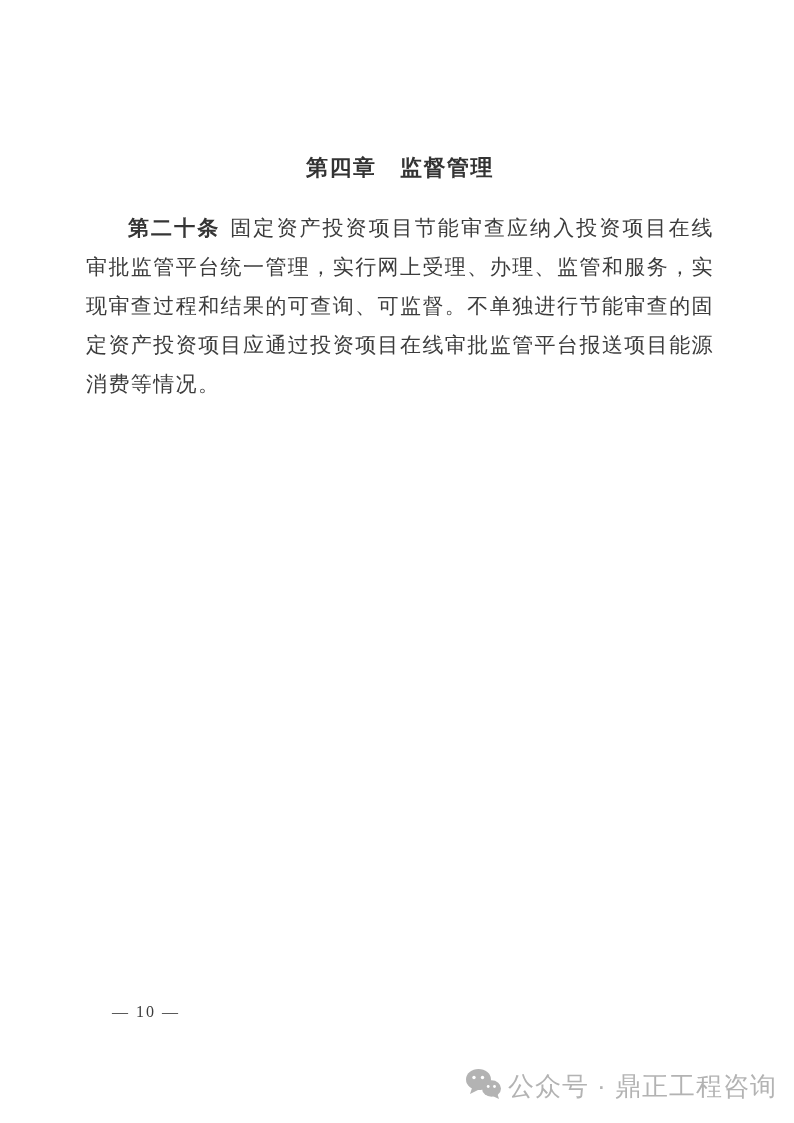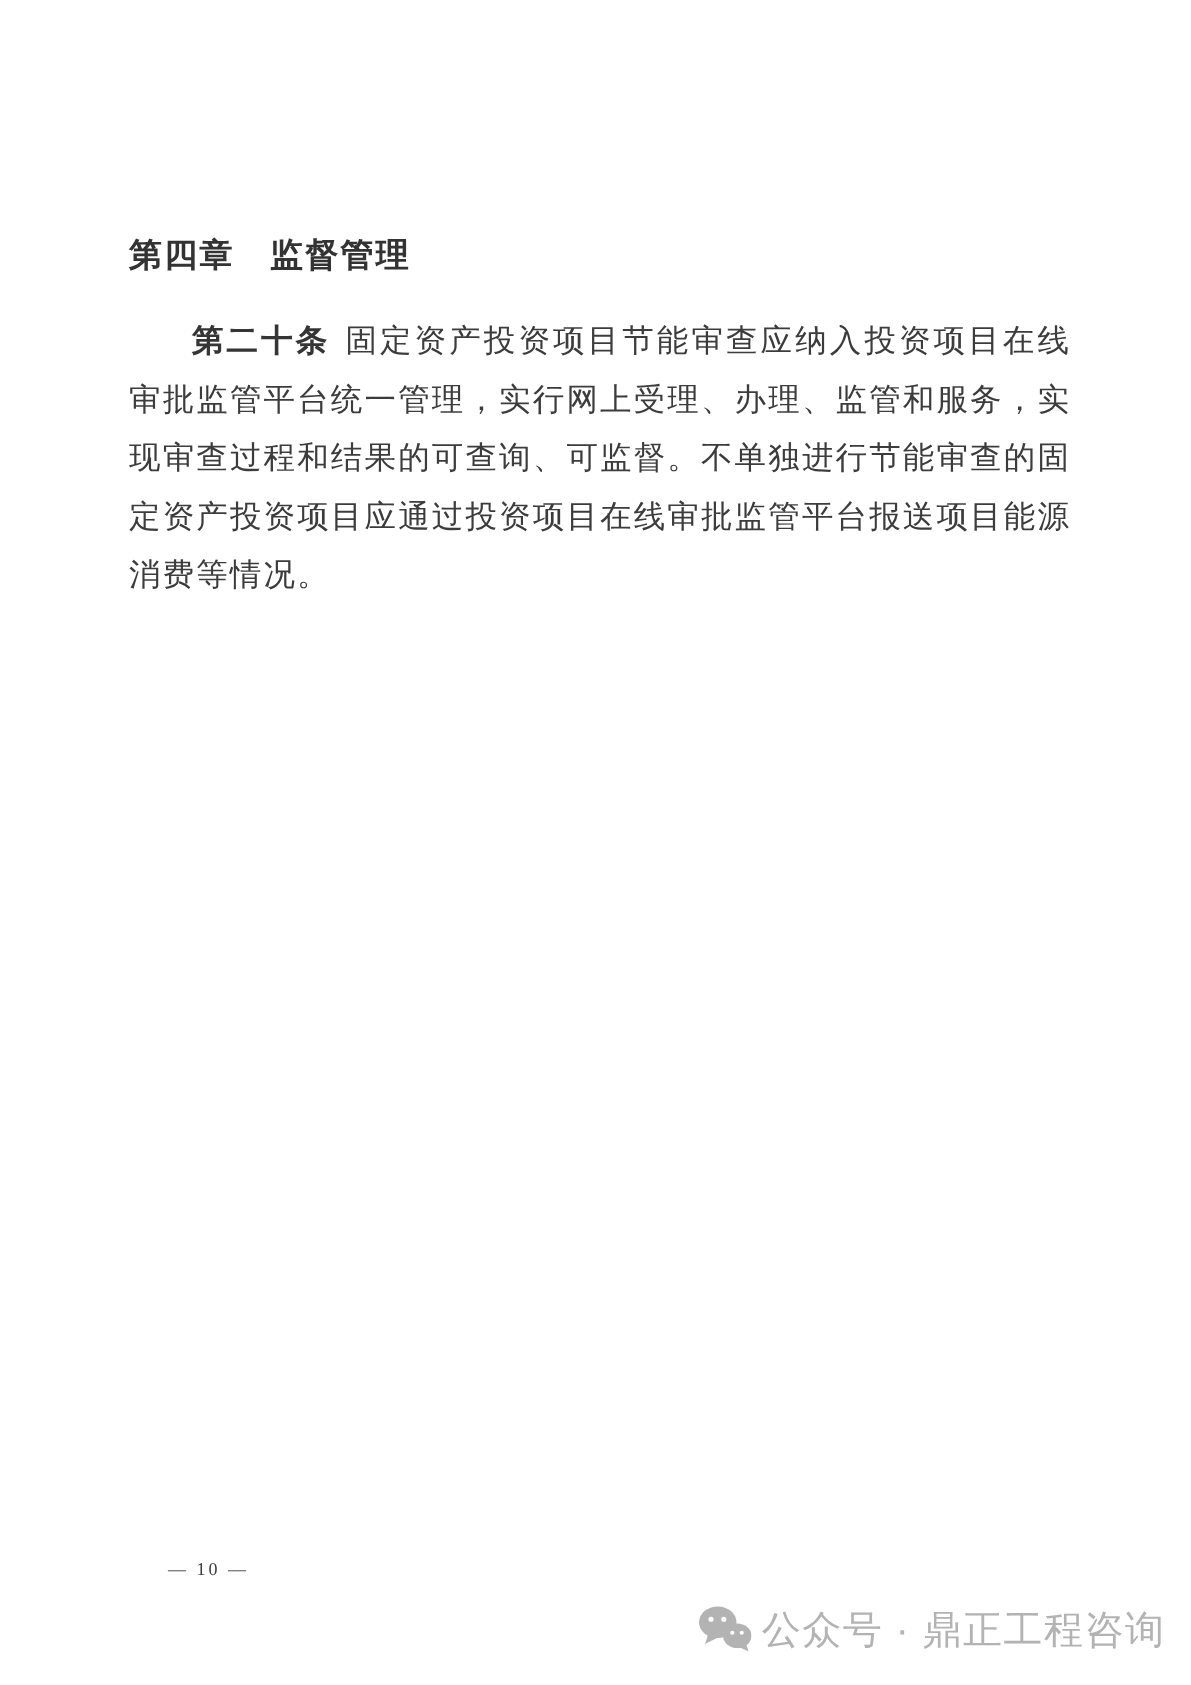--- a/index.html
+++ b/index.html
@@ -28,10 +28,10 @@
     color:#353535;
   }
   .chapter {
-    text-align:left;
+    text-align:center;
     text-indent:0;
     font-weight:bold;
-    font-family:Liberation Sans, sans-serif;
+    font-family:Liberation Mono, monospace;
     font-size:22px;
     color:#333333;
     letter-spacing:1.5px;

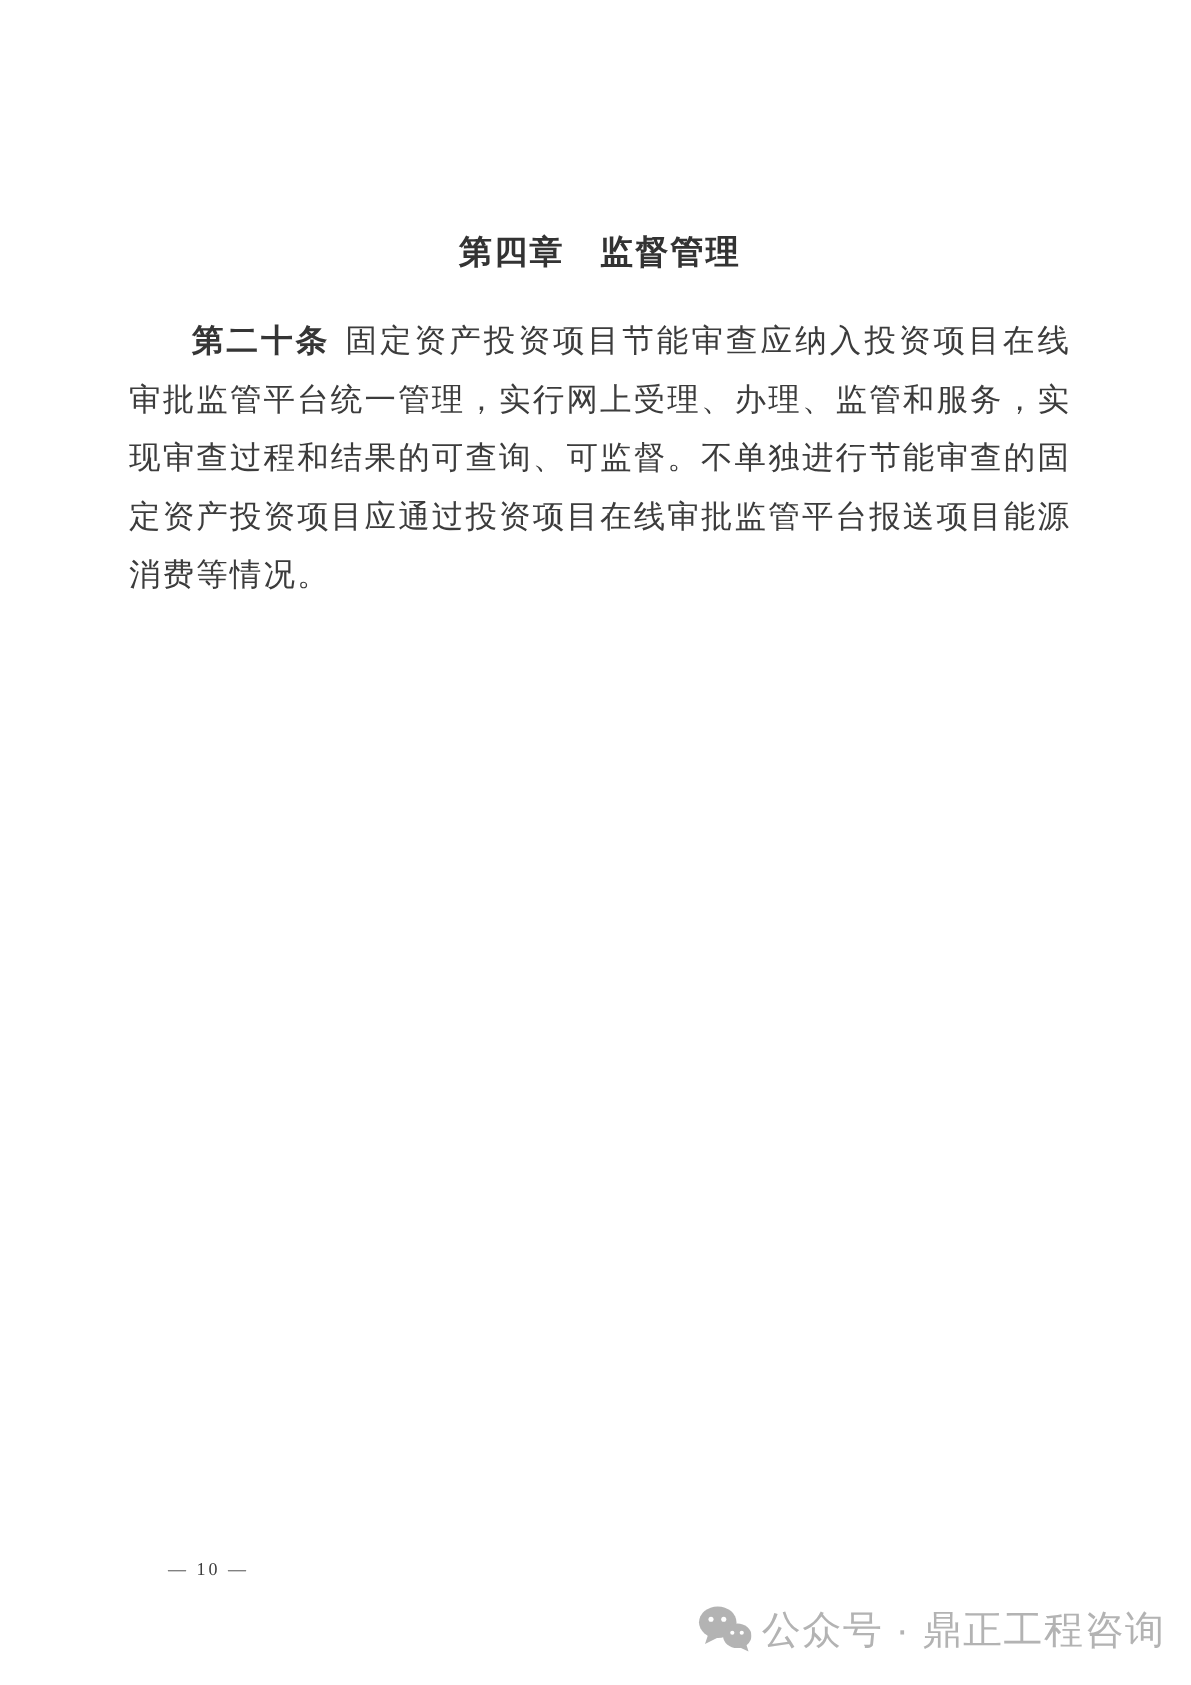--- a/index.html
+++ b/index.html
@@ -40,8 +40,8 @@
   }
   .pagenum {
     position:absolute;
-    left:112px; top:1032px;
-    font-size:12px;
+    left:112px; top:998px;
+    font-size:16px;
     color:#3c3c3c;
     letter-spacing:2px;
     line-height:28px;

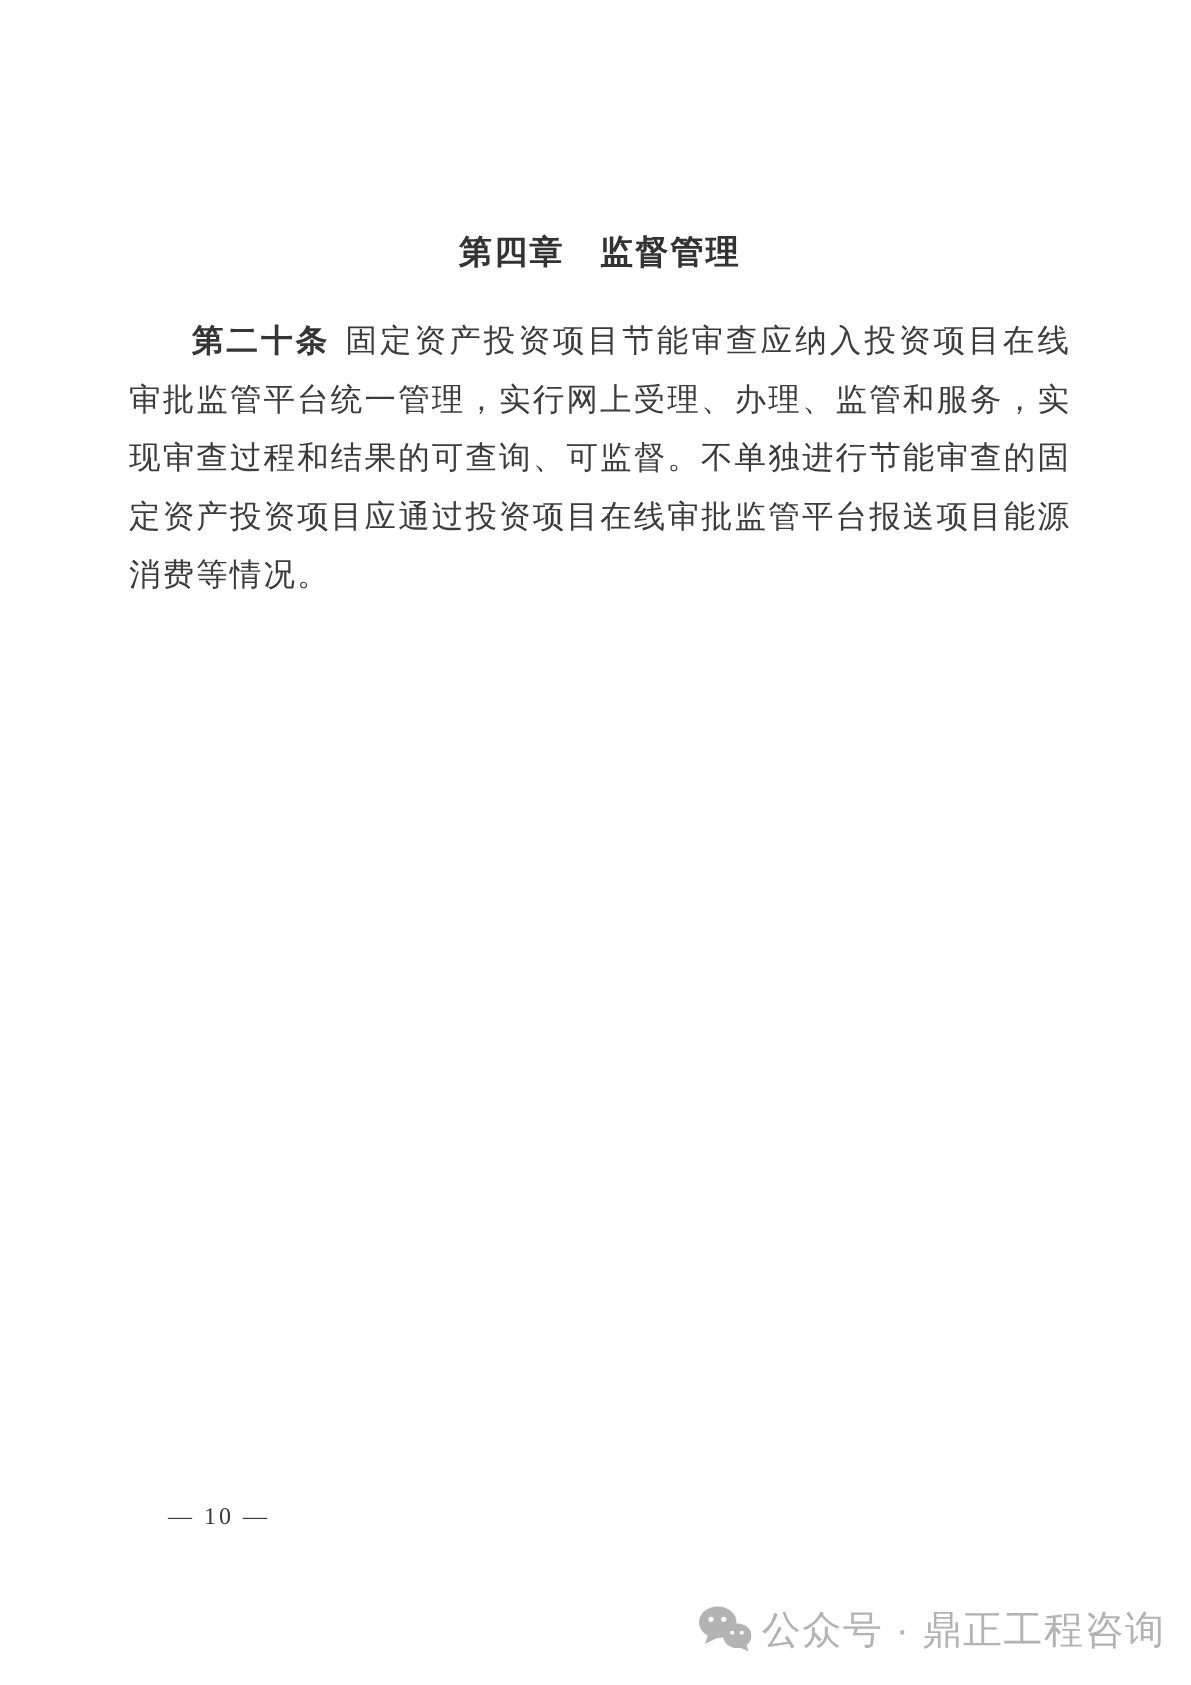--- a/index.html
+++ b/index.html
@@ -50,7 +50,6 @@
     position:absolute;
     right:17px; top:1068px;
     display:flex;
-    align-items:center;
     gap:7px;
     color:#b3b3b3;
     font-family:"Liberation Sans","DejaVu Sans",sans-serif;

